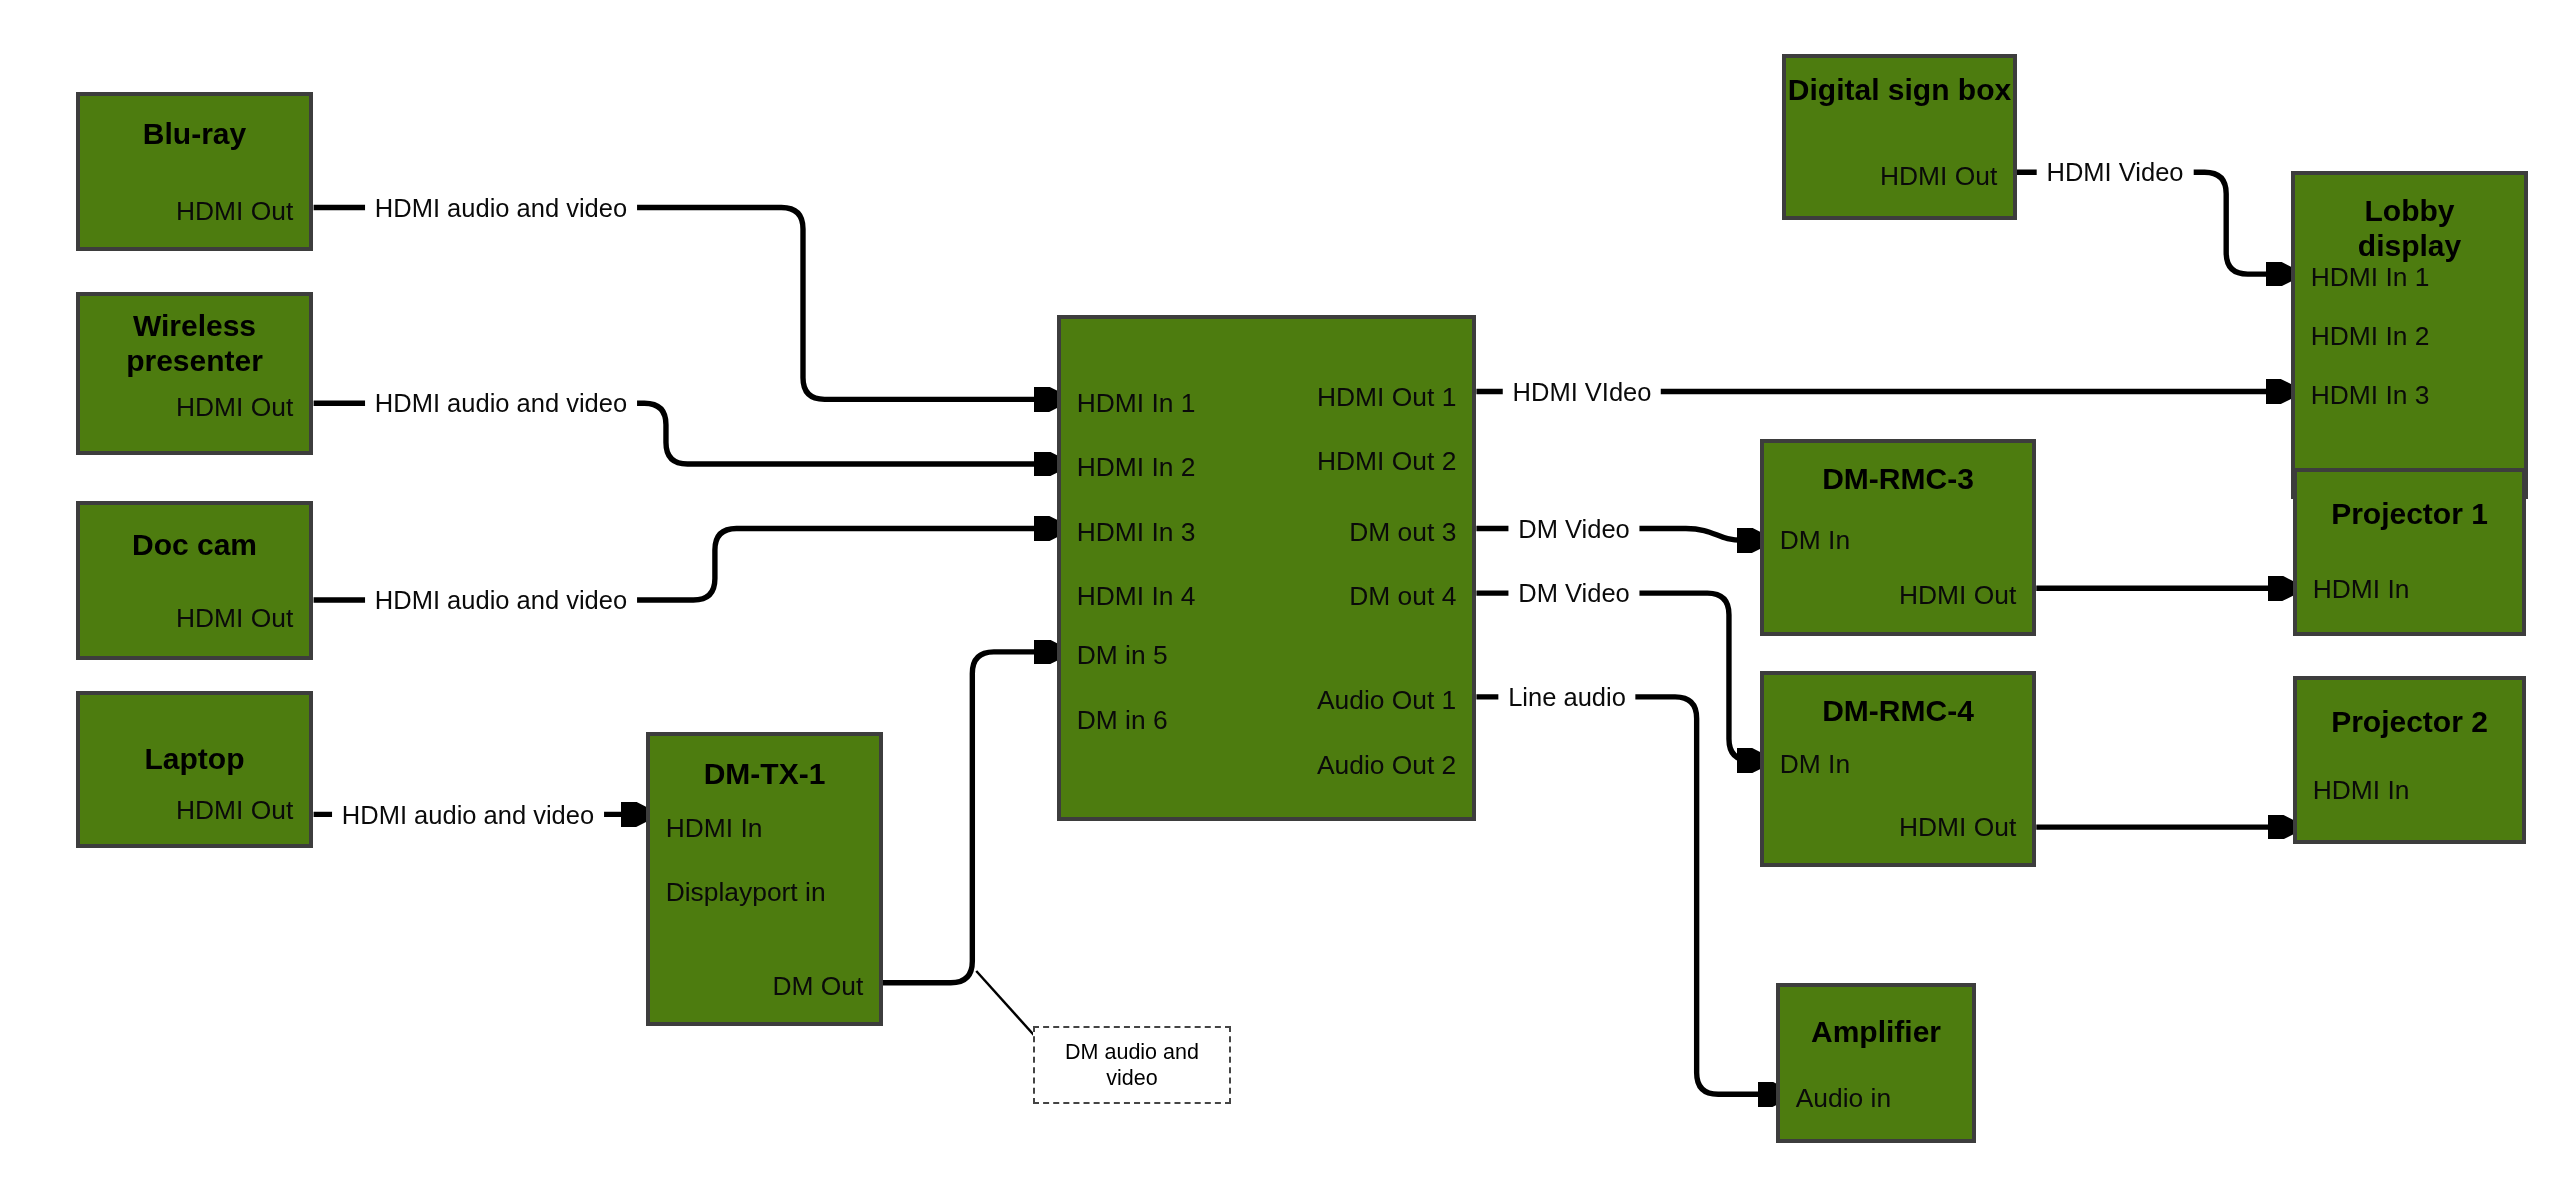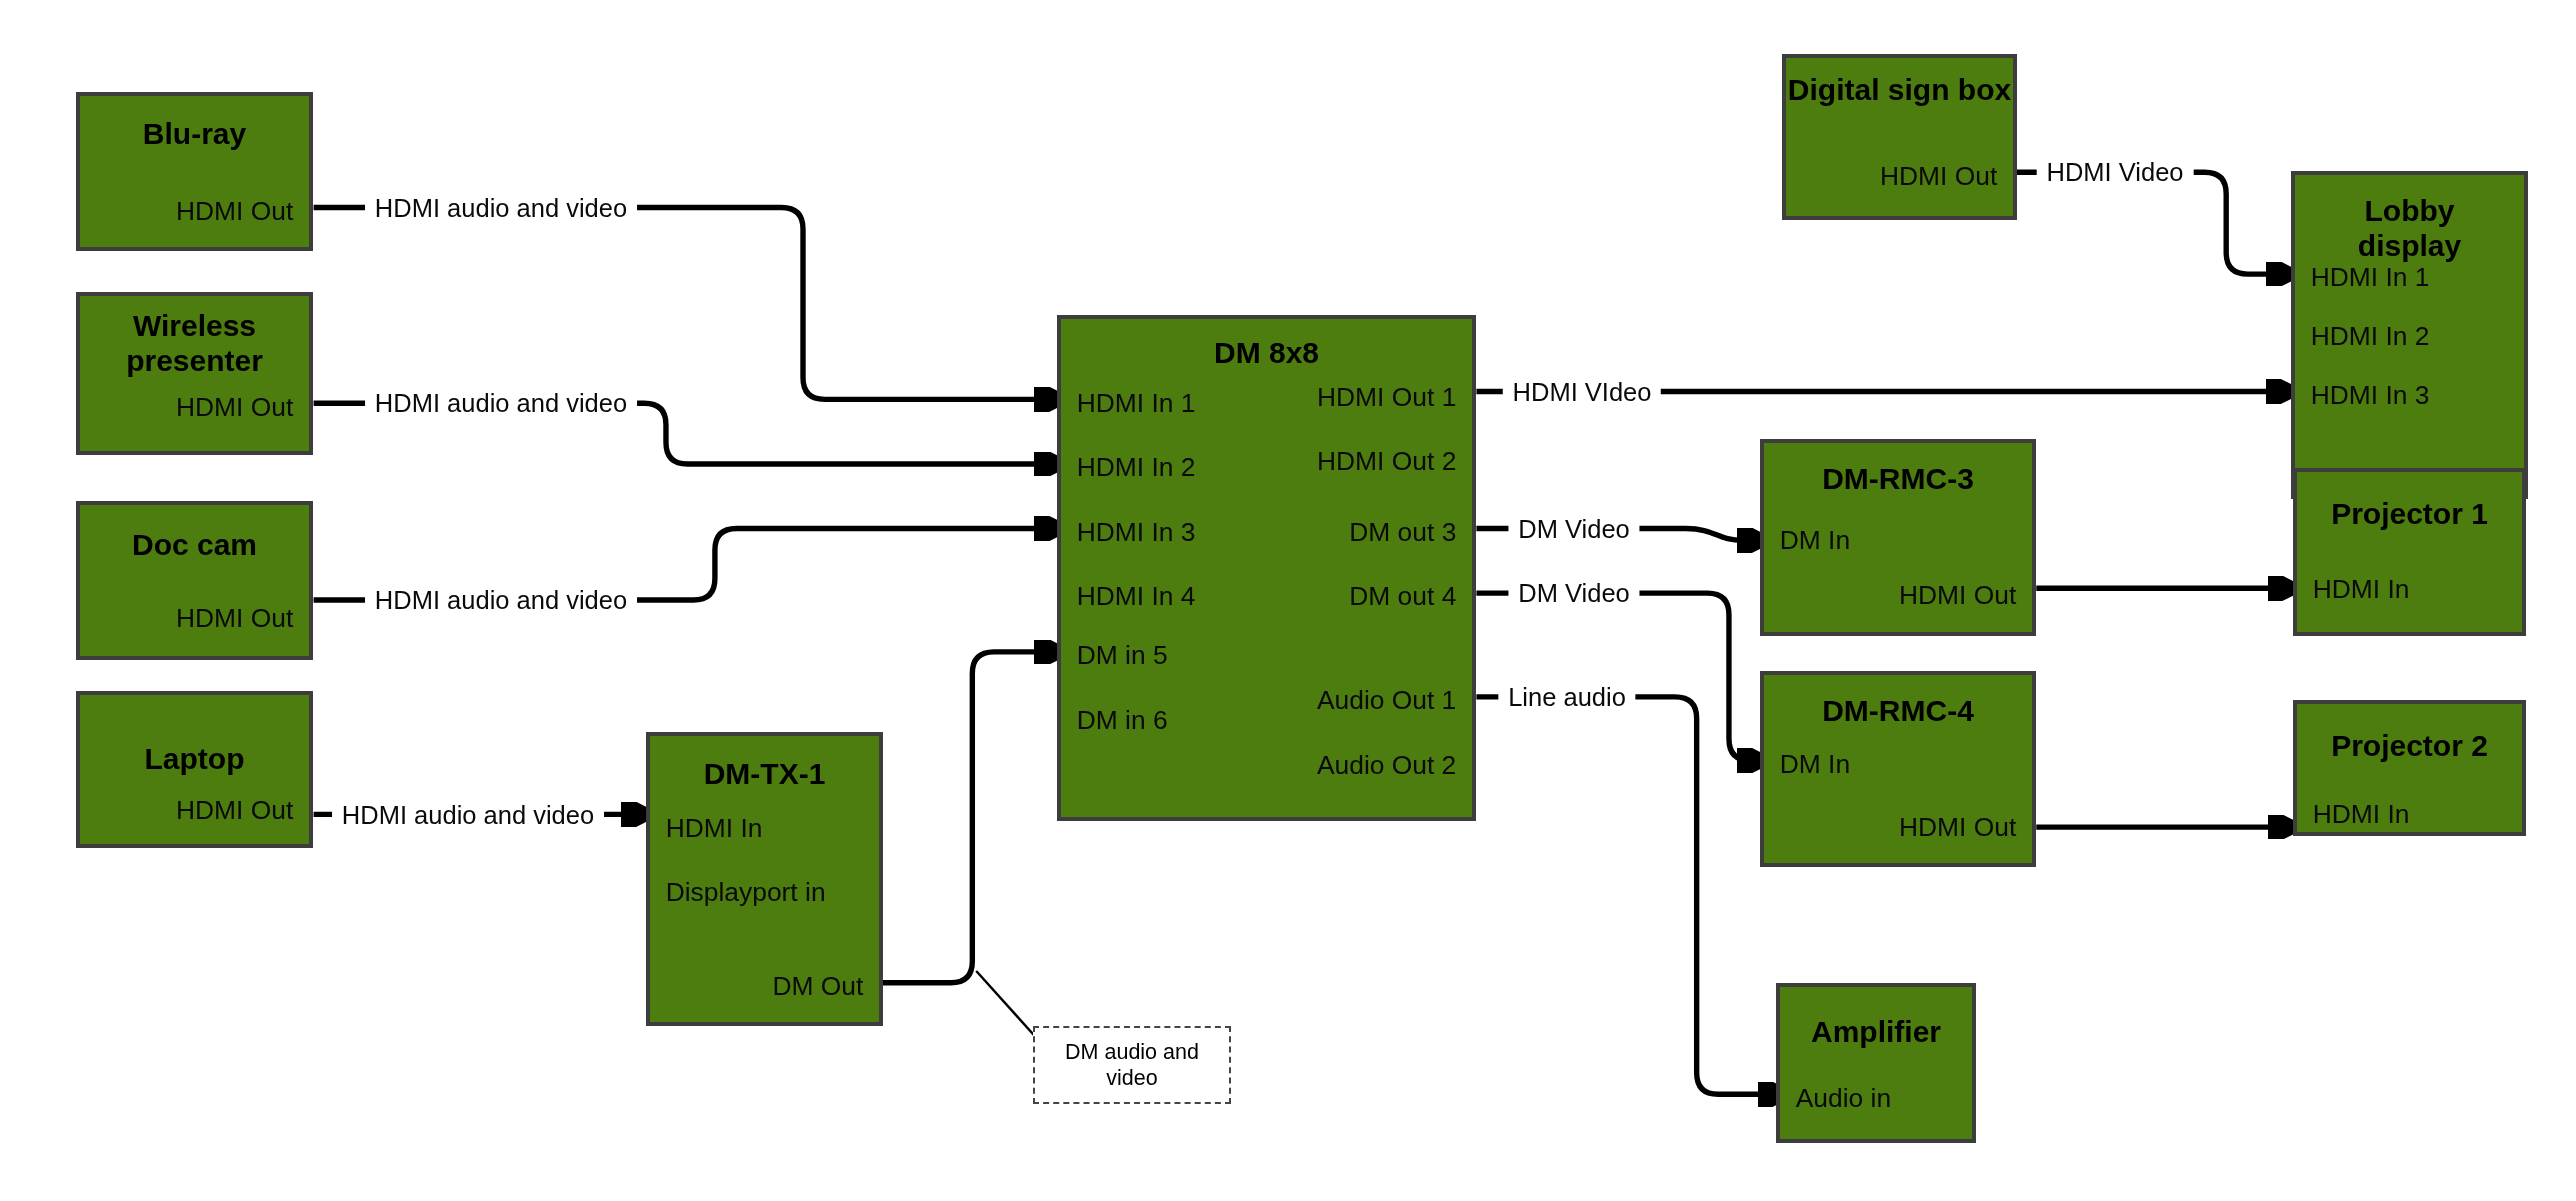--- a/index.html
+++ b/index.html
@@ -124,7 +124,6 @@
   </div>
 
   <div class="box" style="left:1057px; top:315px; width:419px; height:506px;">
-    <div class="title" style="top:15.7px;">DM 8x8</div>
     <div class="port in" style="top:69px;">HDMI In 1</div>
     <div class="port in" style="top:133px;">HDMI In 2</div>
     <div class="port in" style="top:198px;">HDMI In 3</div>

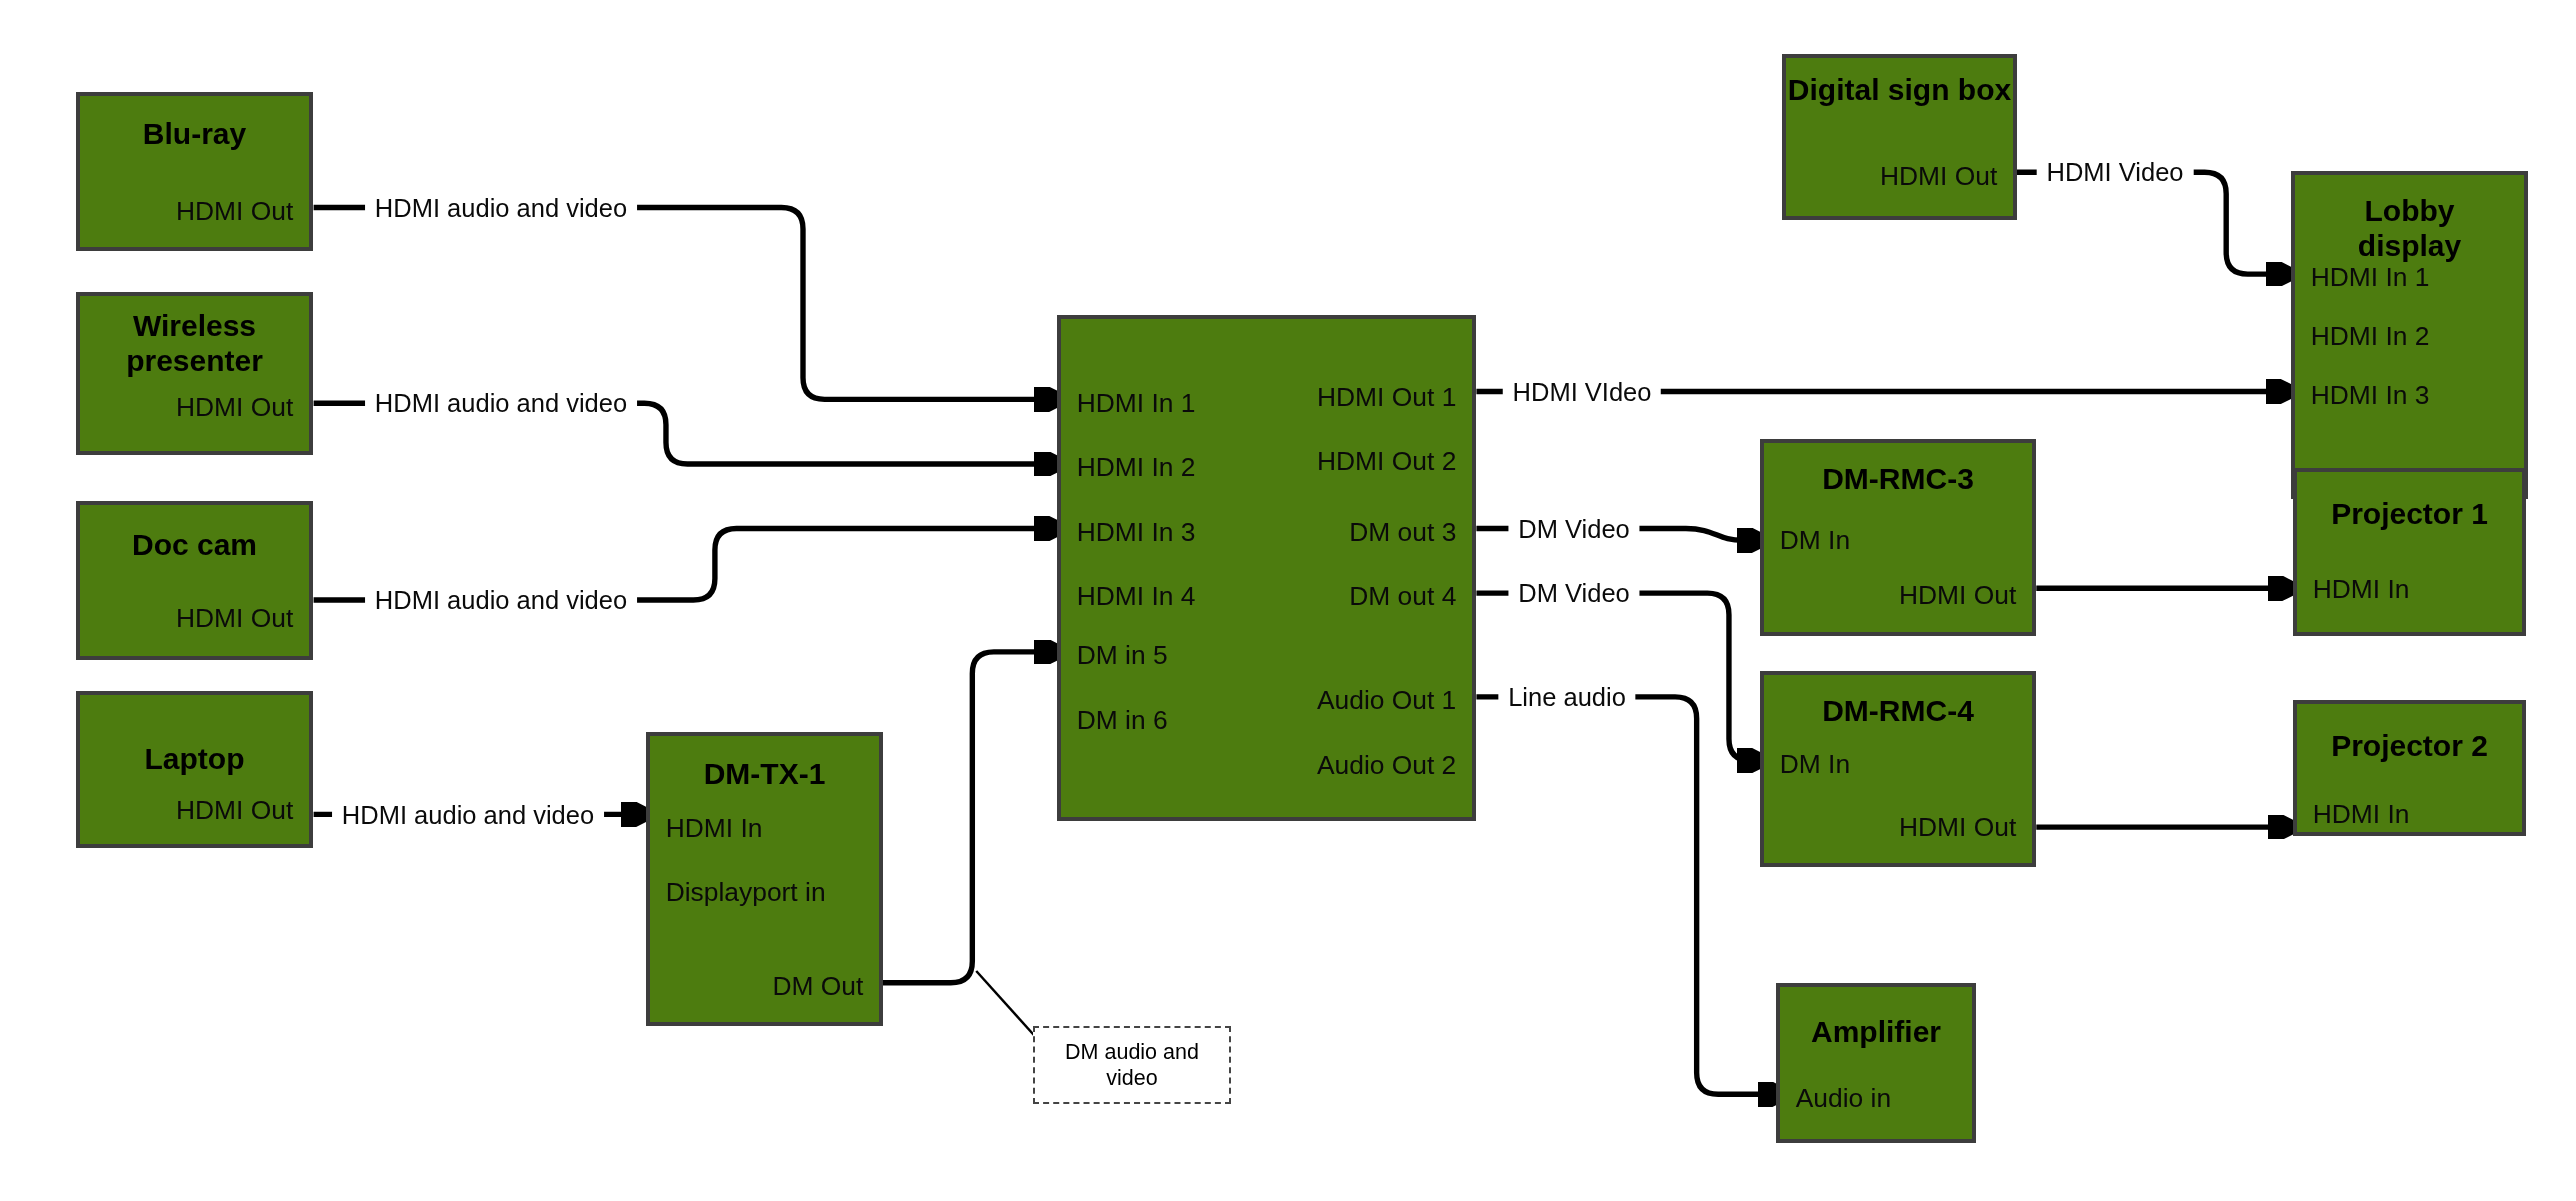--- a/index.html
+++ b/index.html
@@ -167,7 +167,7 @@
     <div class="port out" style="top:137px;">HDMI Out</div>
   </div>
 
-  <div class="box" style="left:2293px; top:700px; width:233px; height:136px;">
+  <div class="box" style="left:2293px; top:676px; width:233px; height:168px;">
     <div class="title" style="top:23.5px;">Projector 2</div>
     <div class="port in" style="top:95px;">HDMI In</div>
   </div>

